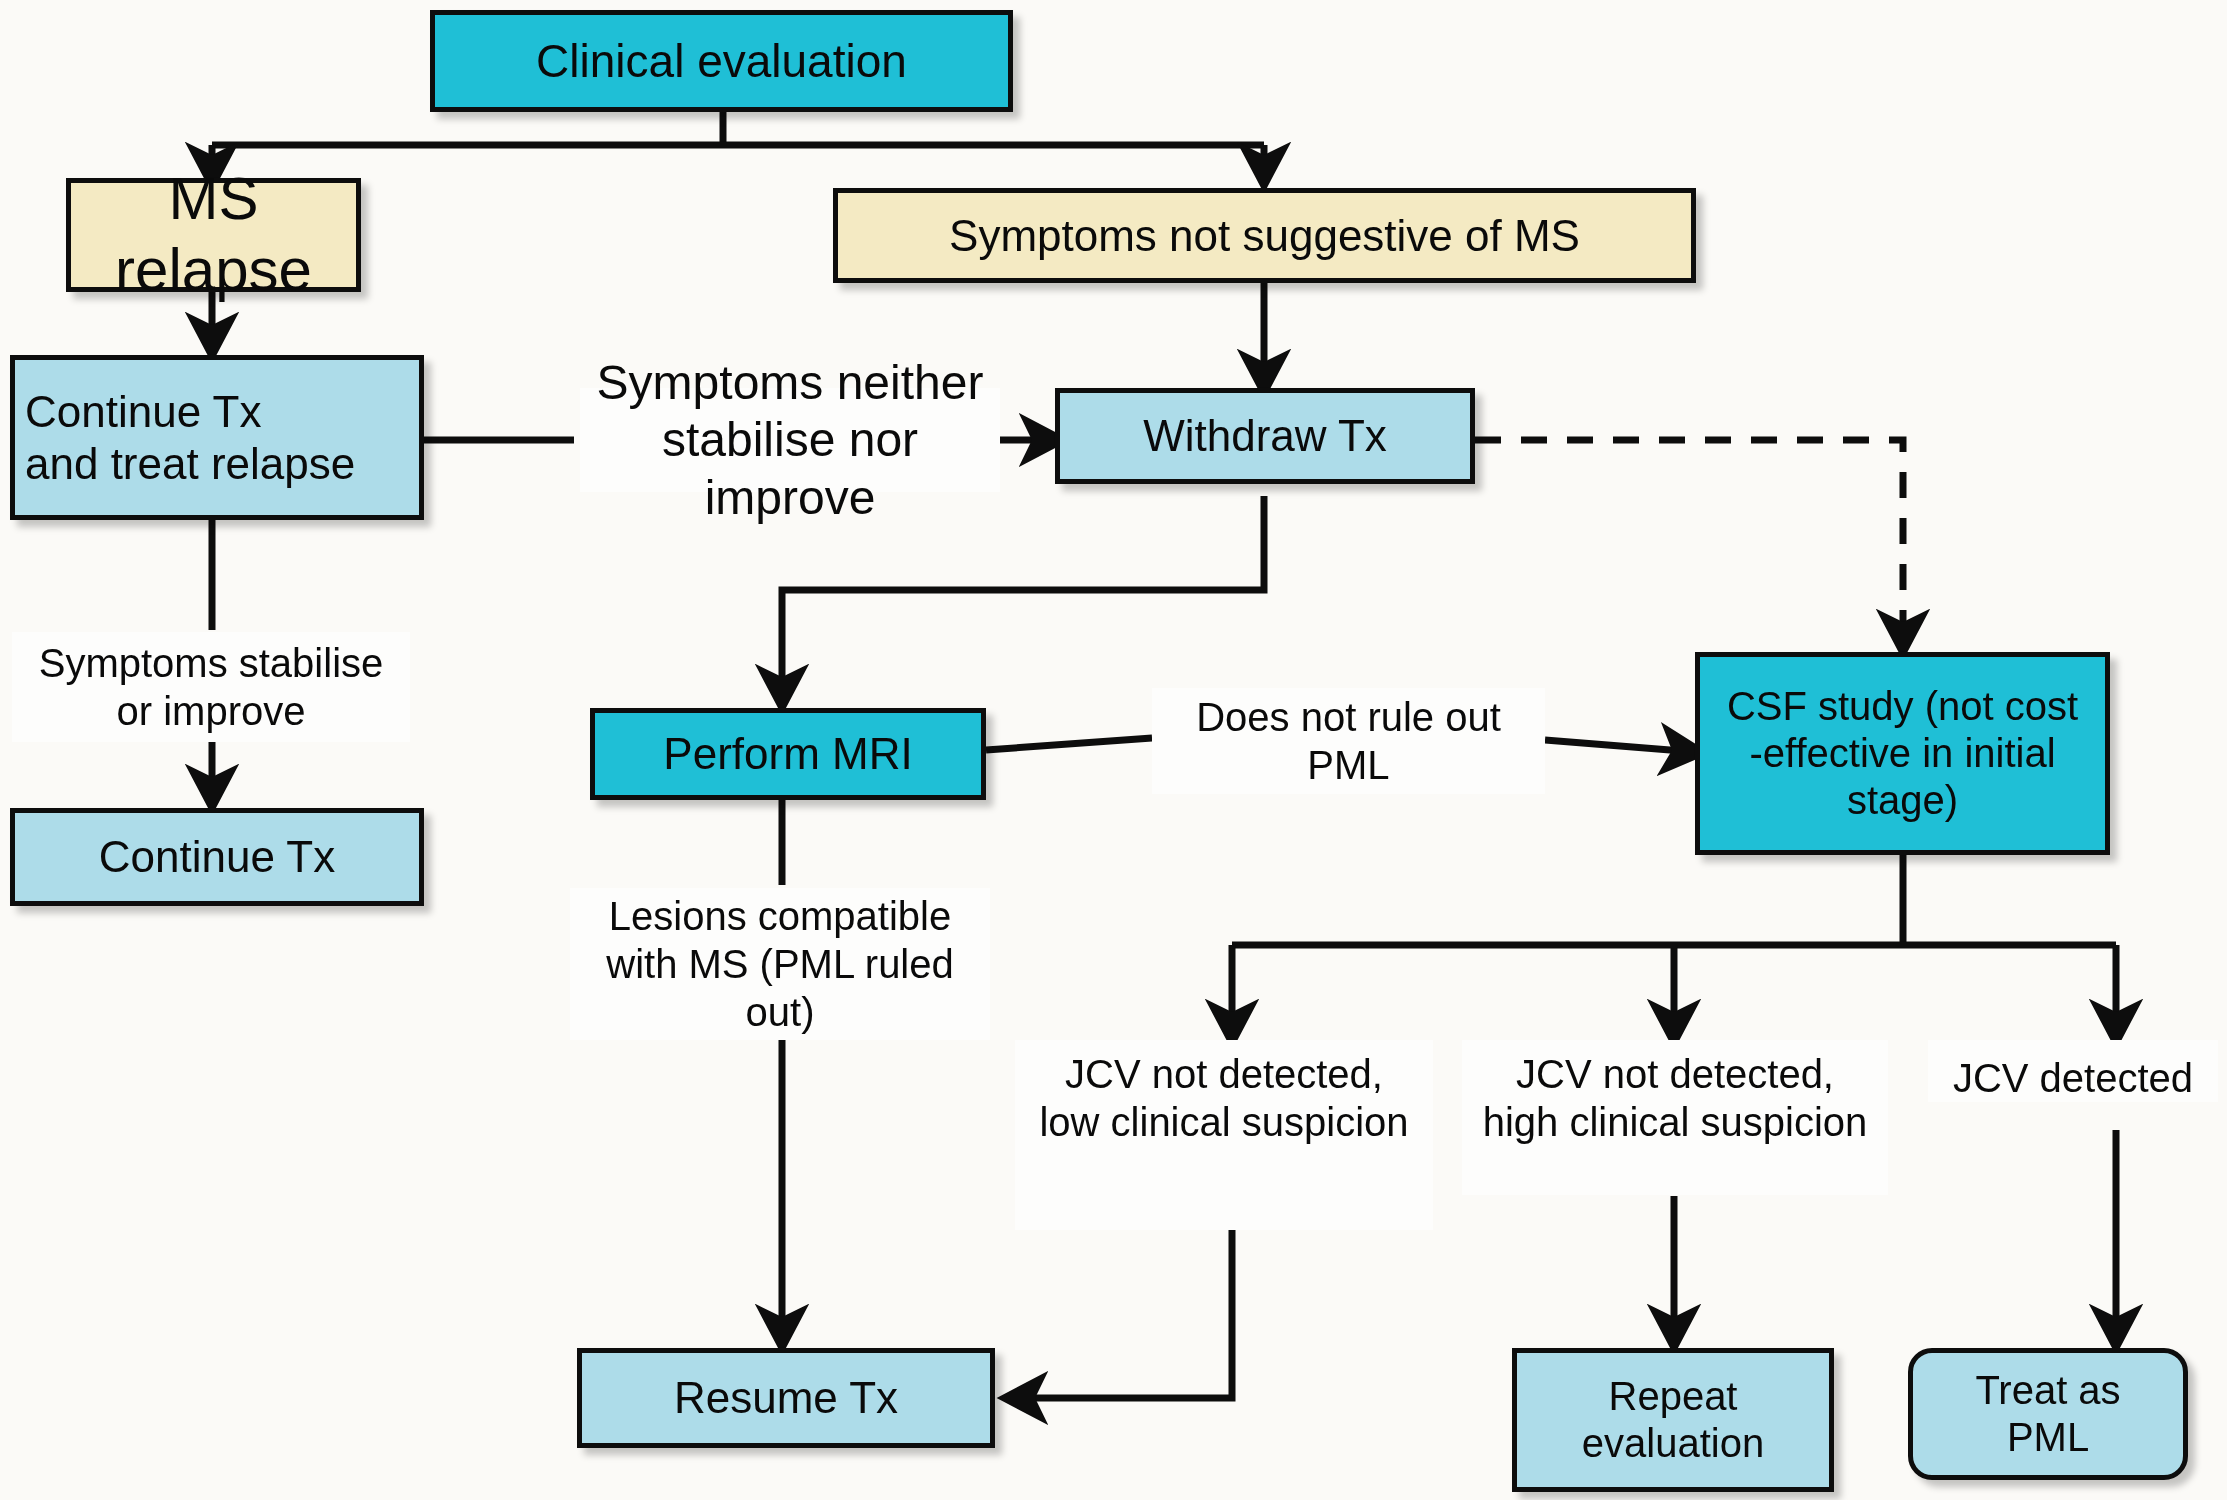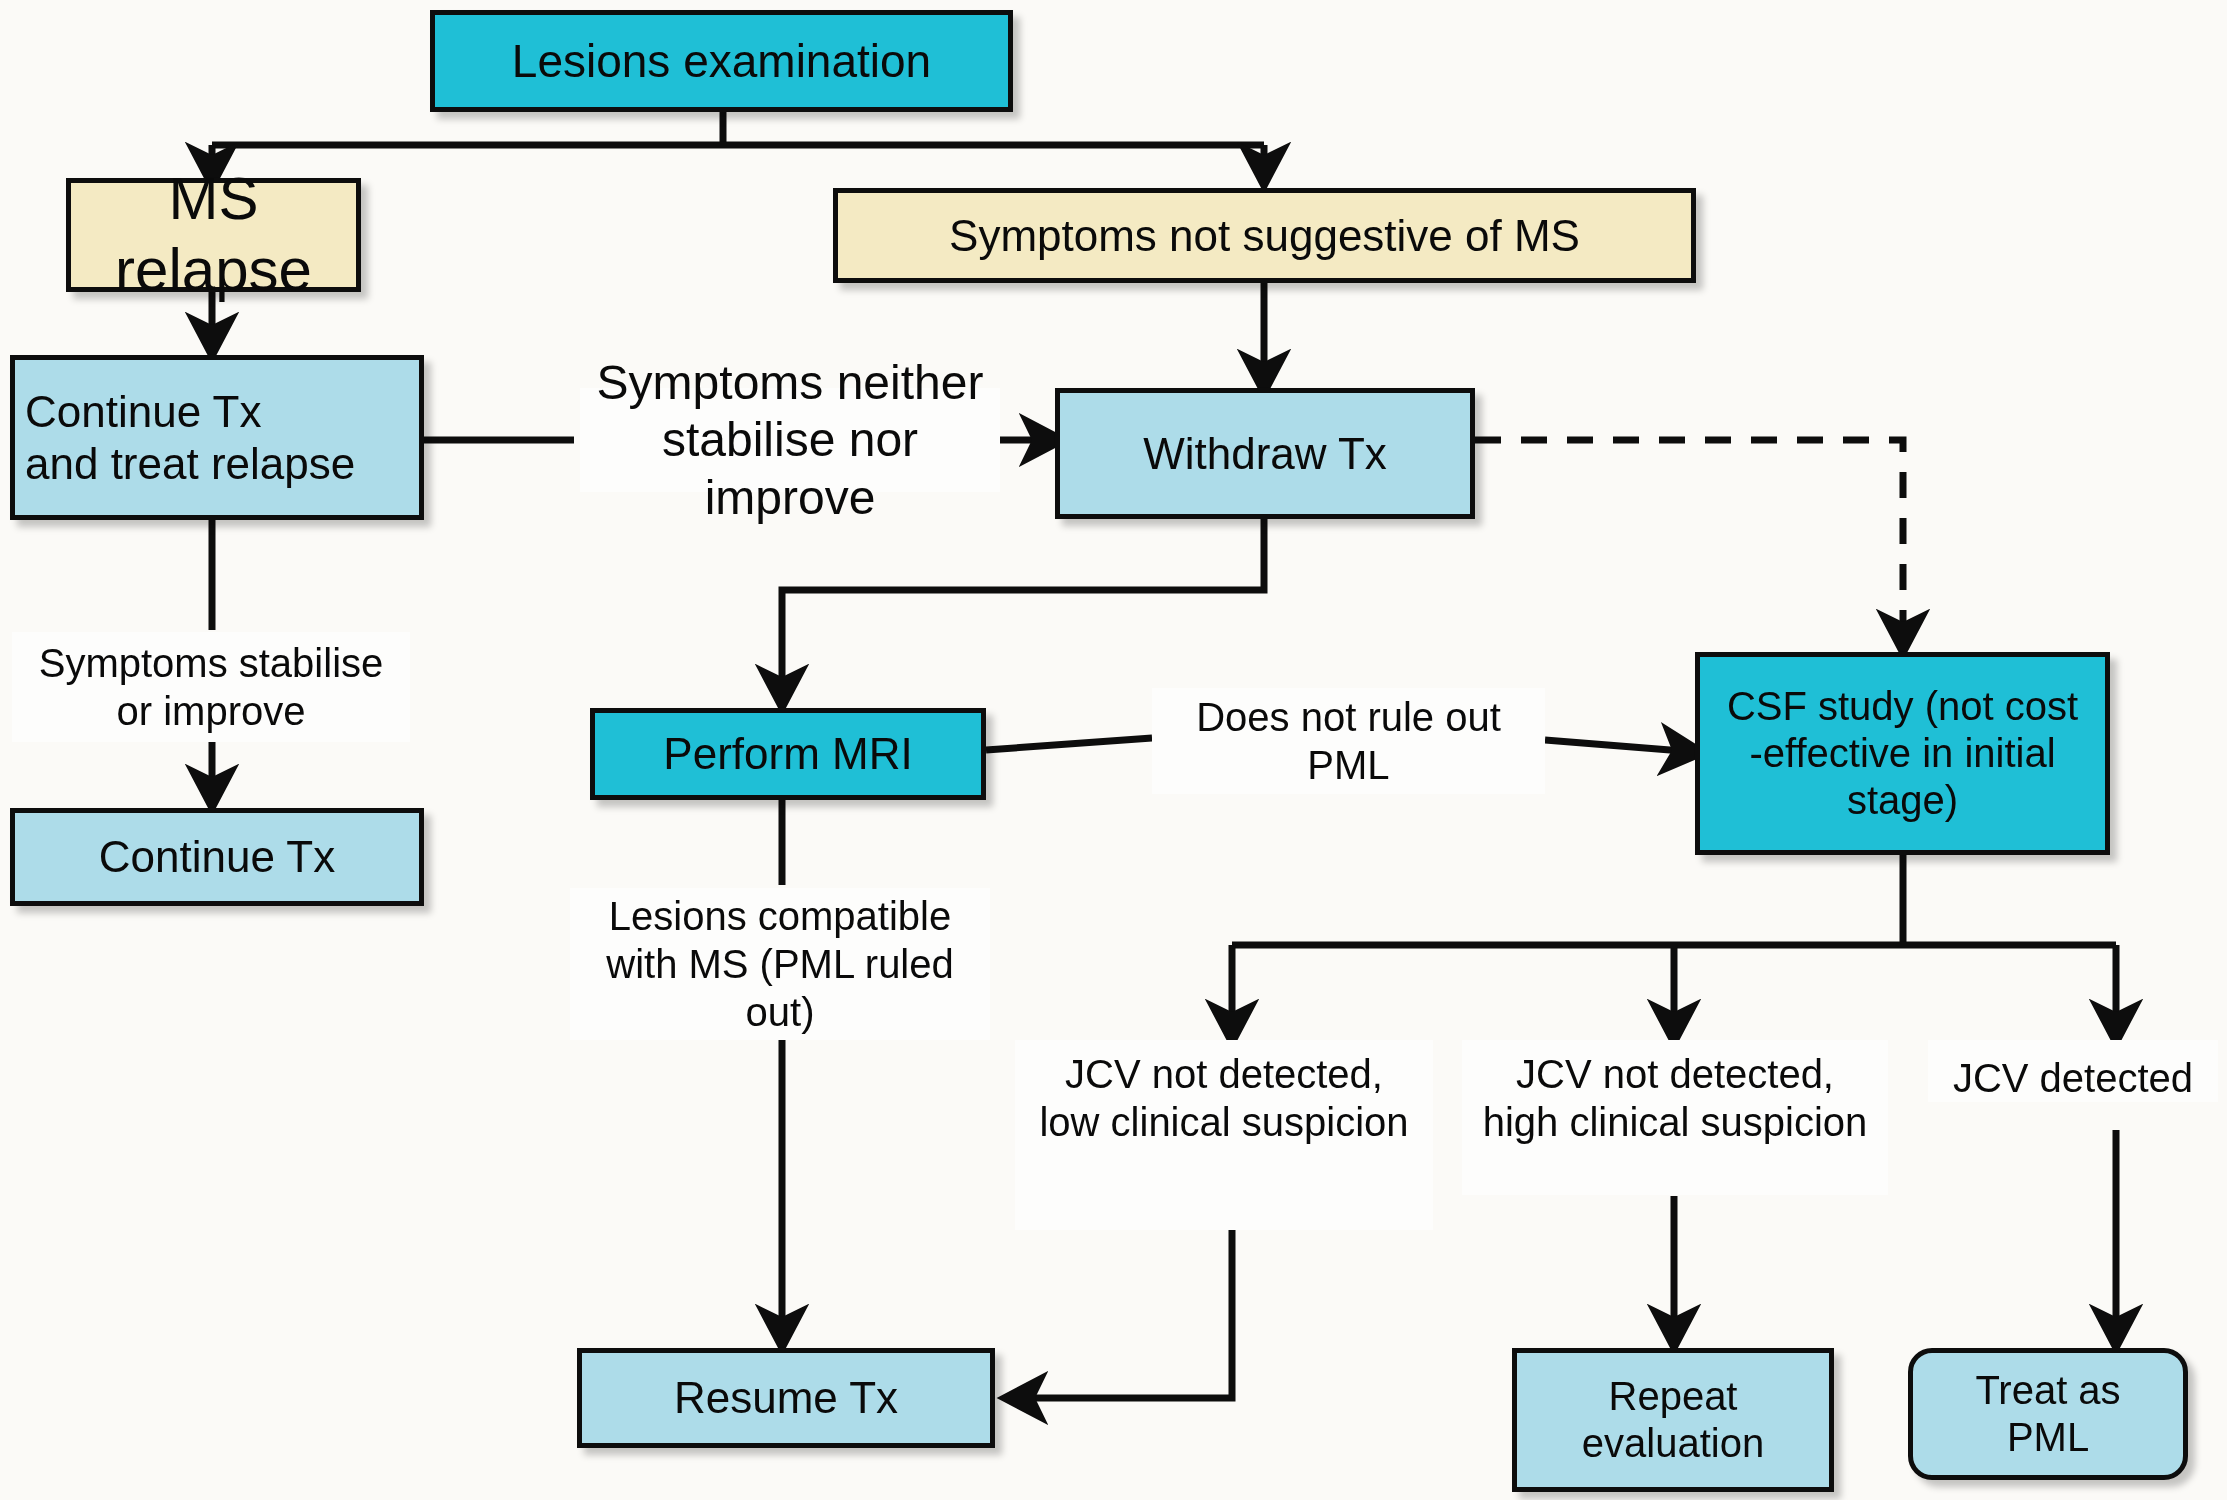--- a/index.html
+++ b/index.html
@@ -109,7 +109,7 @@
   </svg>
 
   <div class="node teal" style="left:430px; top:10px; width:583px; height:102px; font-size:46px;">
-    <span class="inner">Lesions examination</span>
+    <span class="inner">Clinical evaluation</span>
   </div>
 
   <div class="node cream" style="left:66px; top:178px; width:295px; height:114px; font-size:60px;">

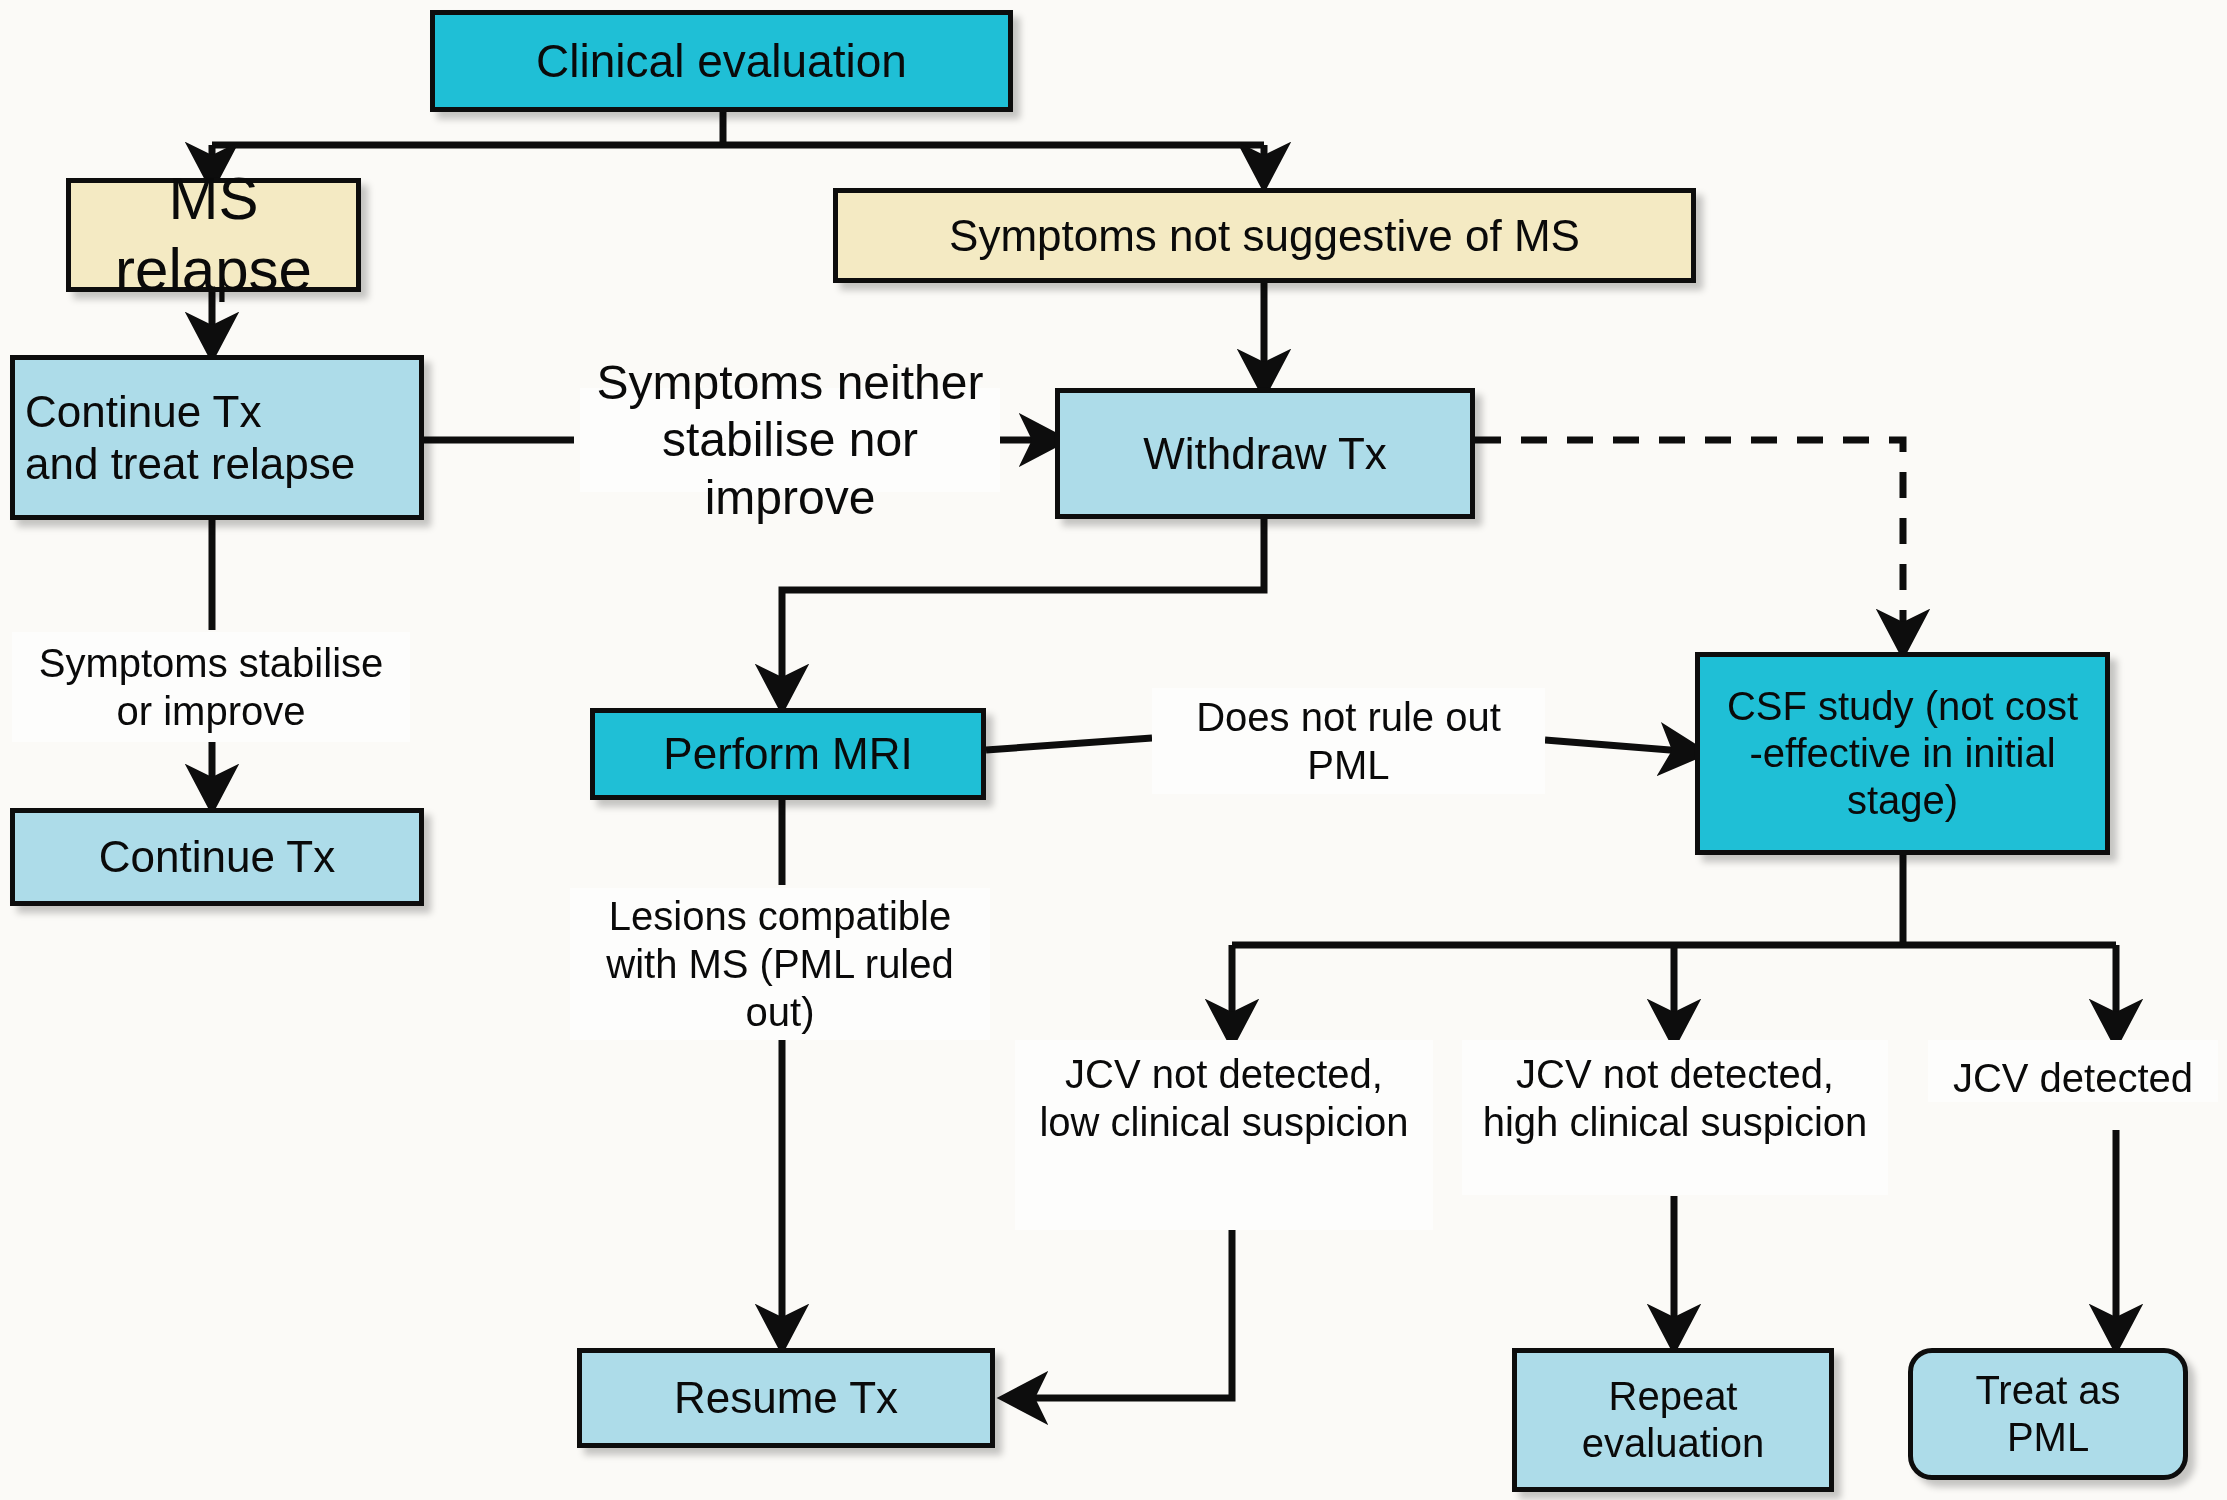--- a/index.html
+++ b/index.html
@@ -125,7 +125,7 @@
 and treat relapse</span>
   </div>
 
-  <div class="node lightblue" style="left:1055px; top:388px; width:420px; height:131px; font-size:44px;">
+  <div class="node lightblue" style="left:1055px; top:388px; width:420px; height:96px; font-size:44px;">
     <span class="inner">Withdraw Tx</span>
   </div>
 

